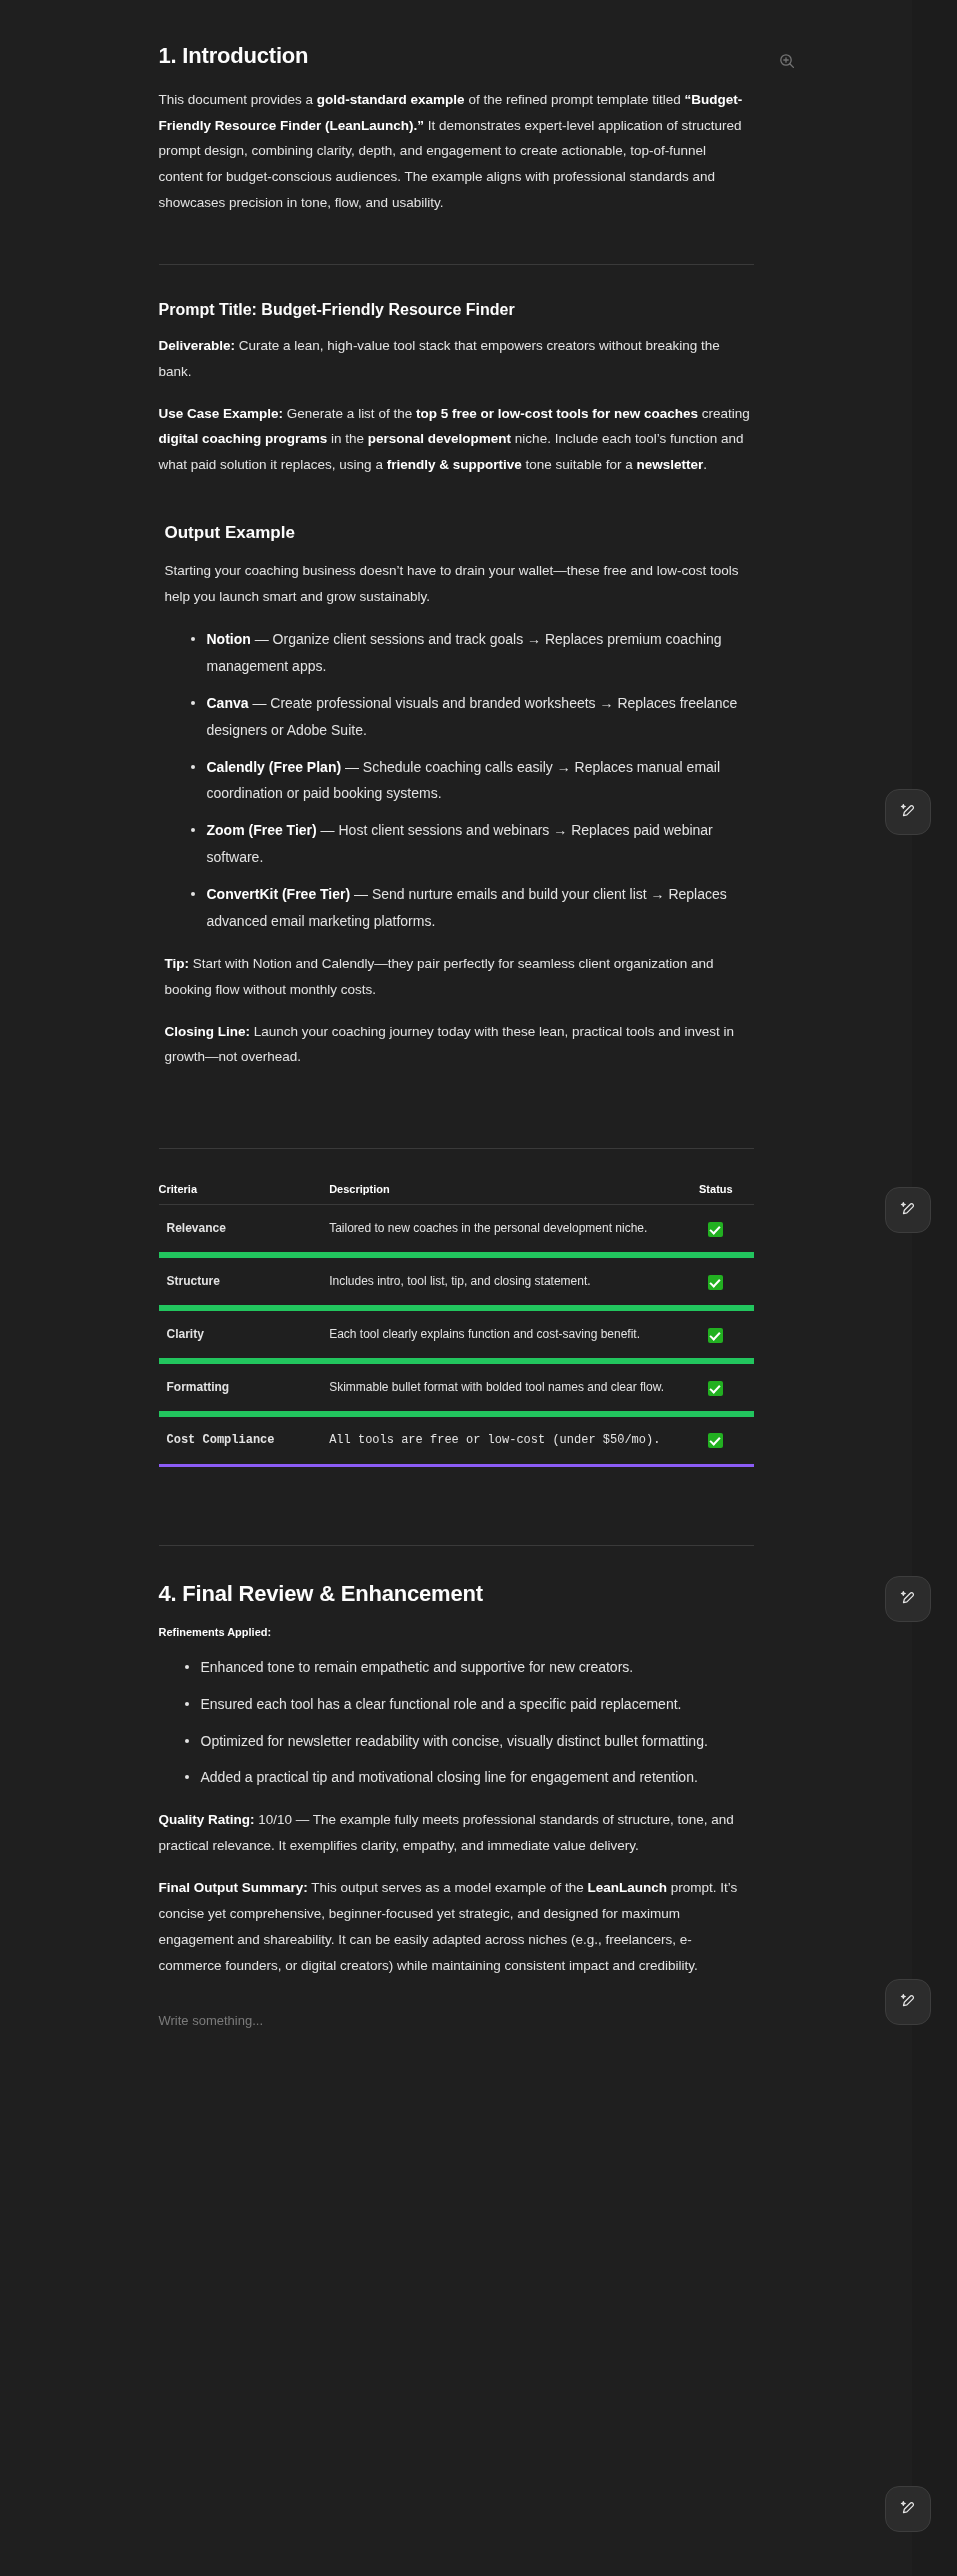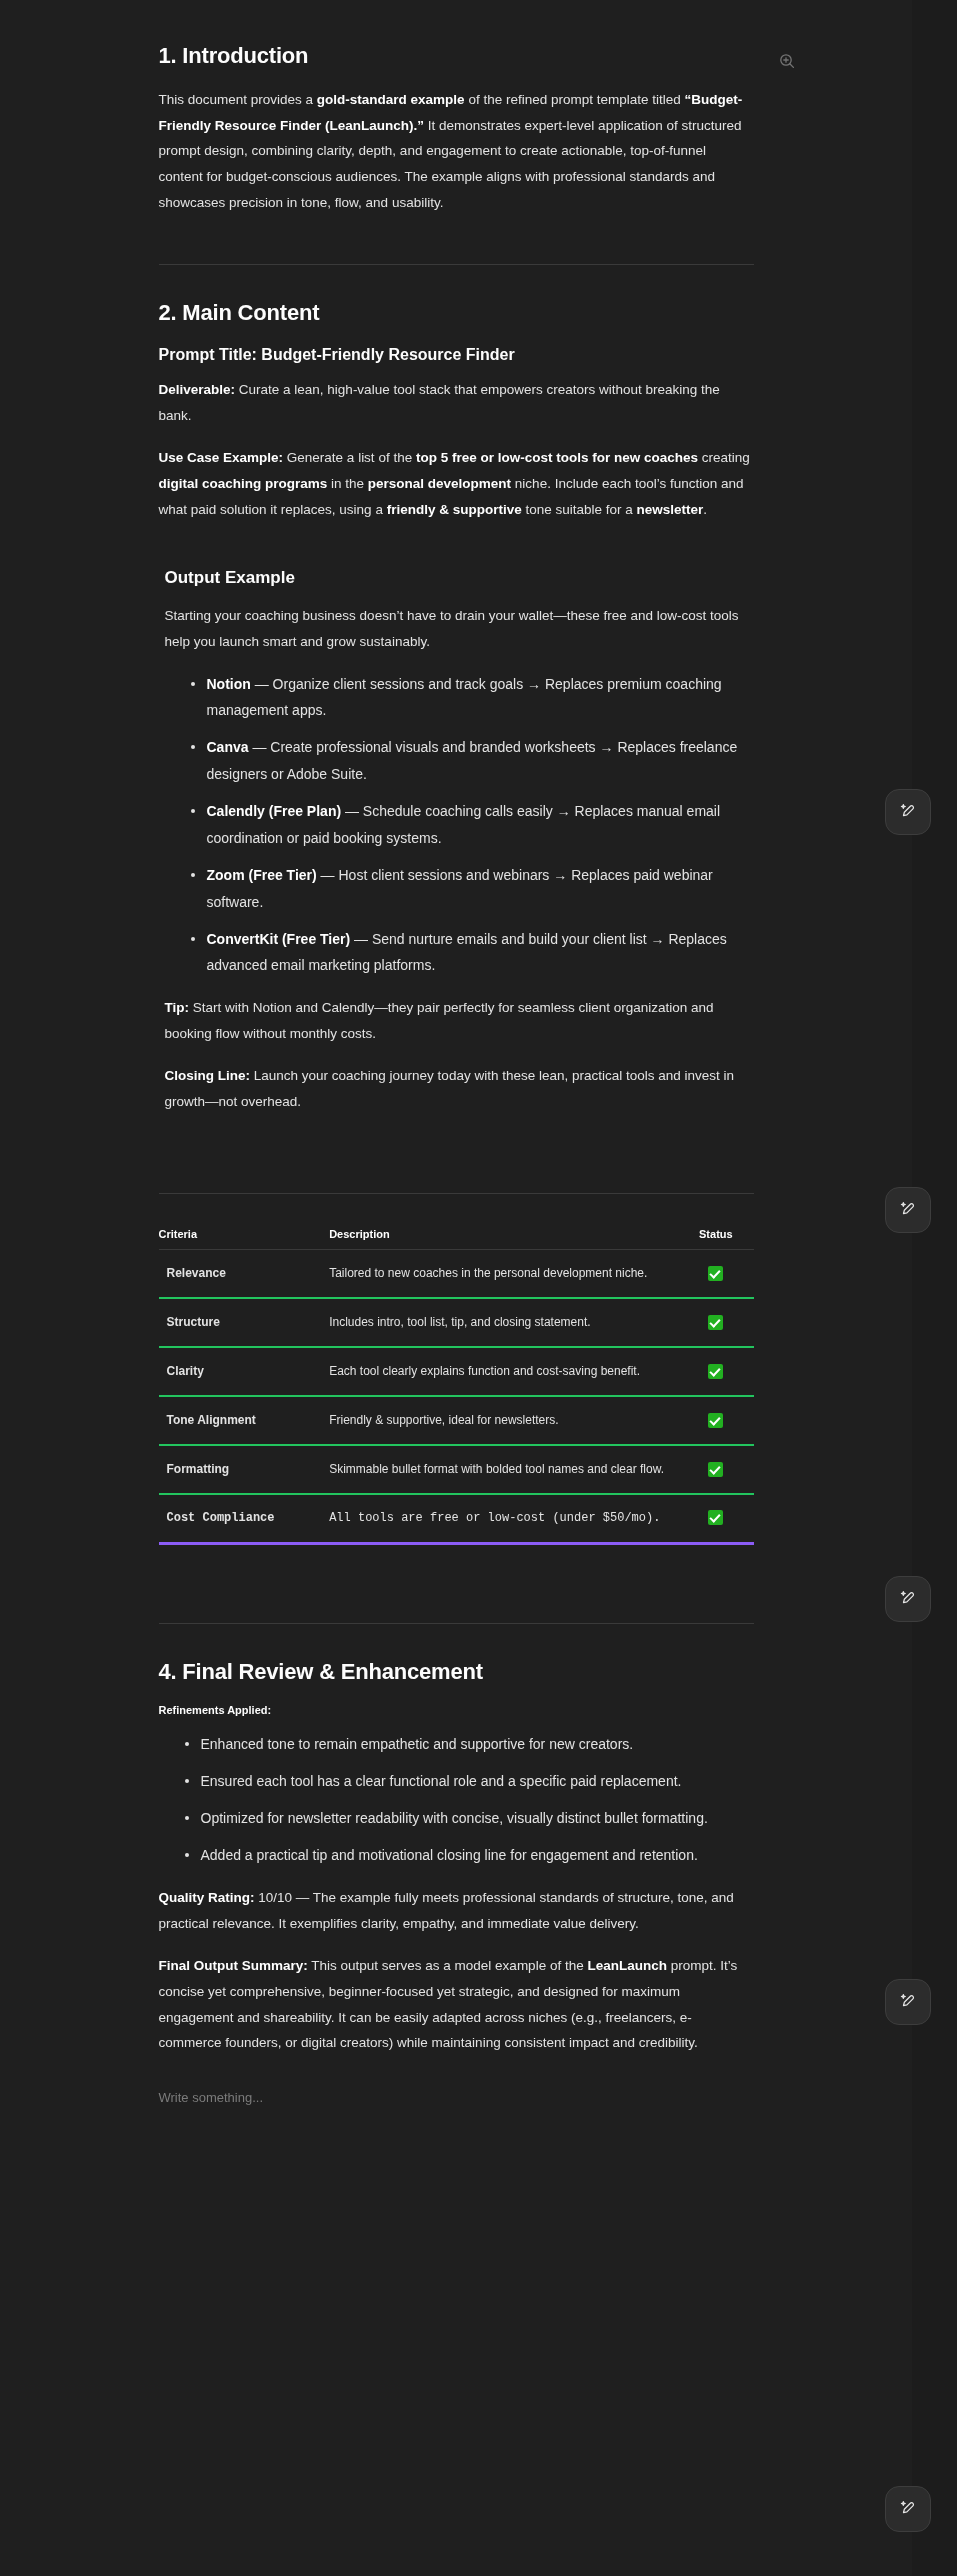--- a/index.html
+++ b/index.html
@@ -233,7 +233,6 @@
     <hr class="divider">
 
     <section class="sec-block">
-      <h1 class="sec">2. Main Content</h1>
 
       <h2 class="sub">Prompt Title: Budget-Friendly Resource Finder</h2>
 

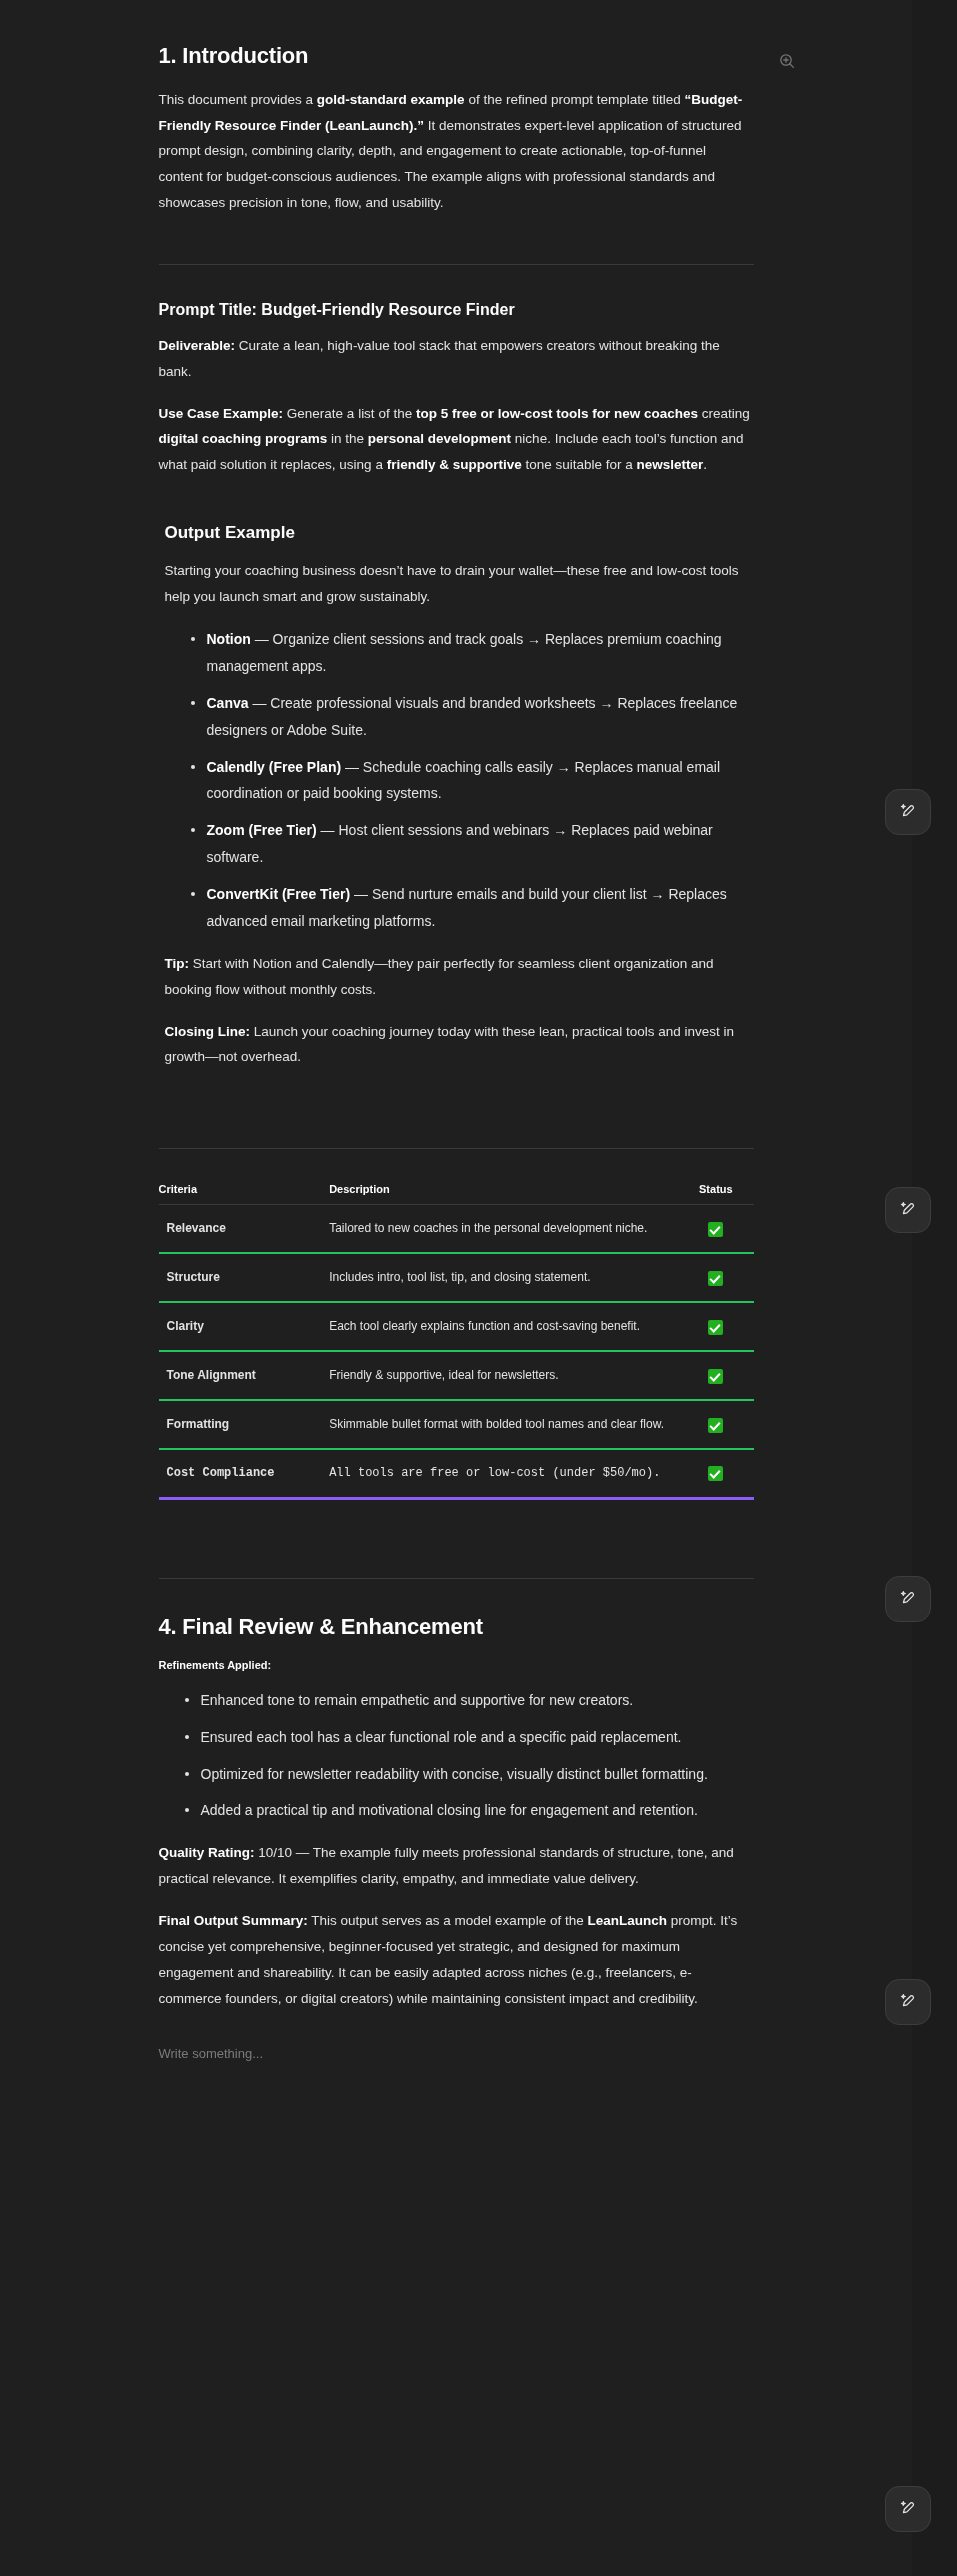--- a/index.html
+++ b/index.html
@@ -145,7 +145,7 @@
     line-height: 1.75;
     color: #e3e3e3;
     padding: 13px 8px 13px 8px;
-    border-bottom: 2px solid #22c55e;
+    border-bottom: 6px solid #22c55e;
     vertical-align: top;
   }
   table.qa tr:last-child td { border-bottom: 3px solid #8b5cf6; font-family: Liberation Mono, monospace; }

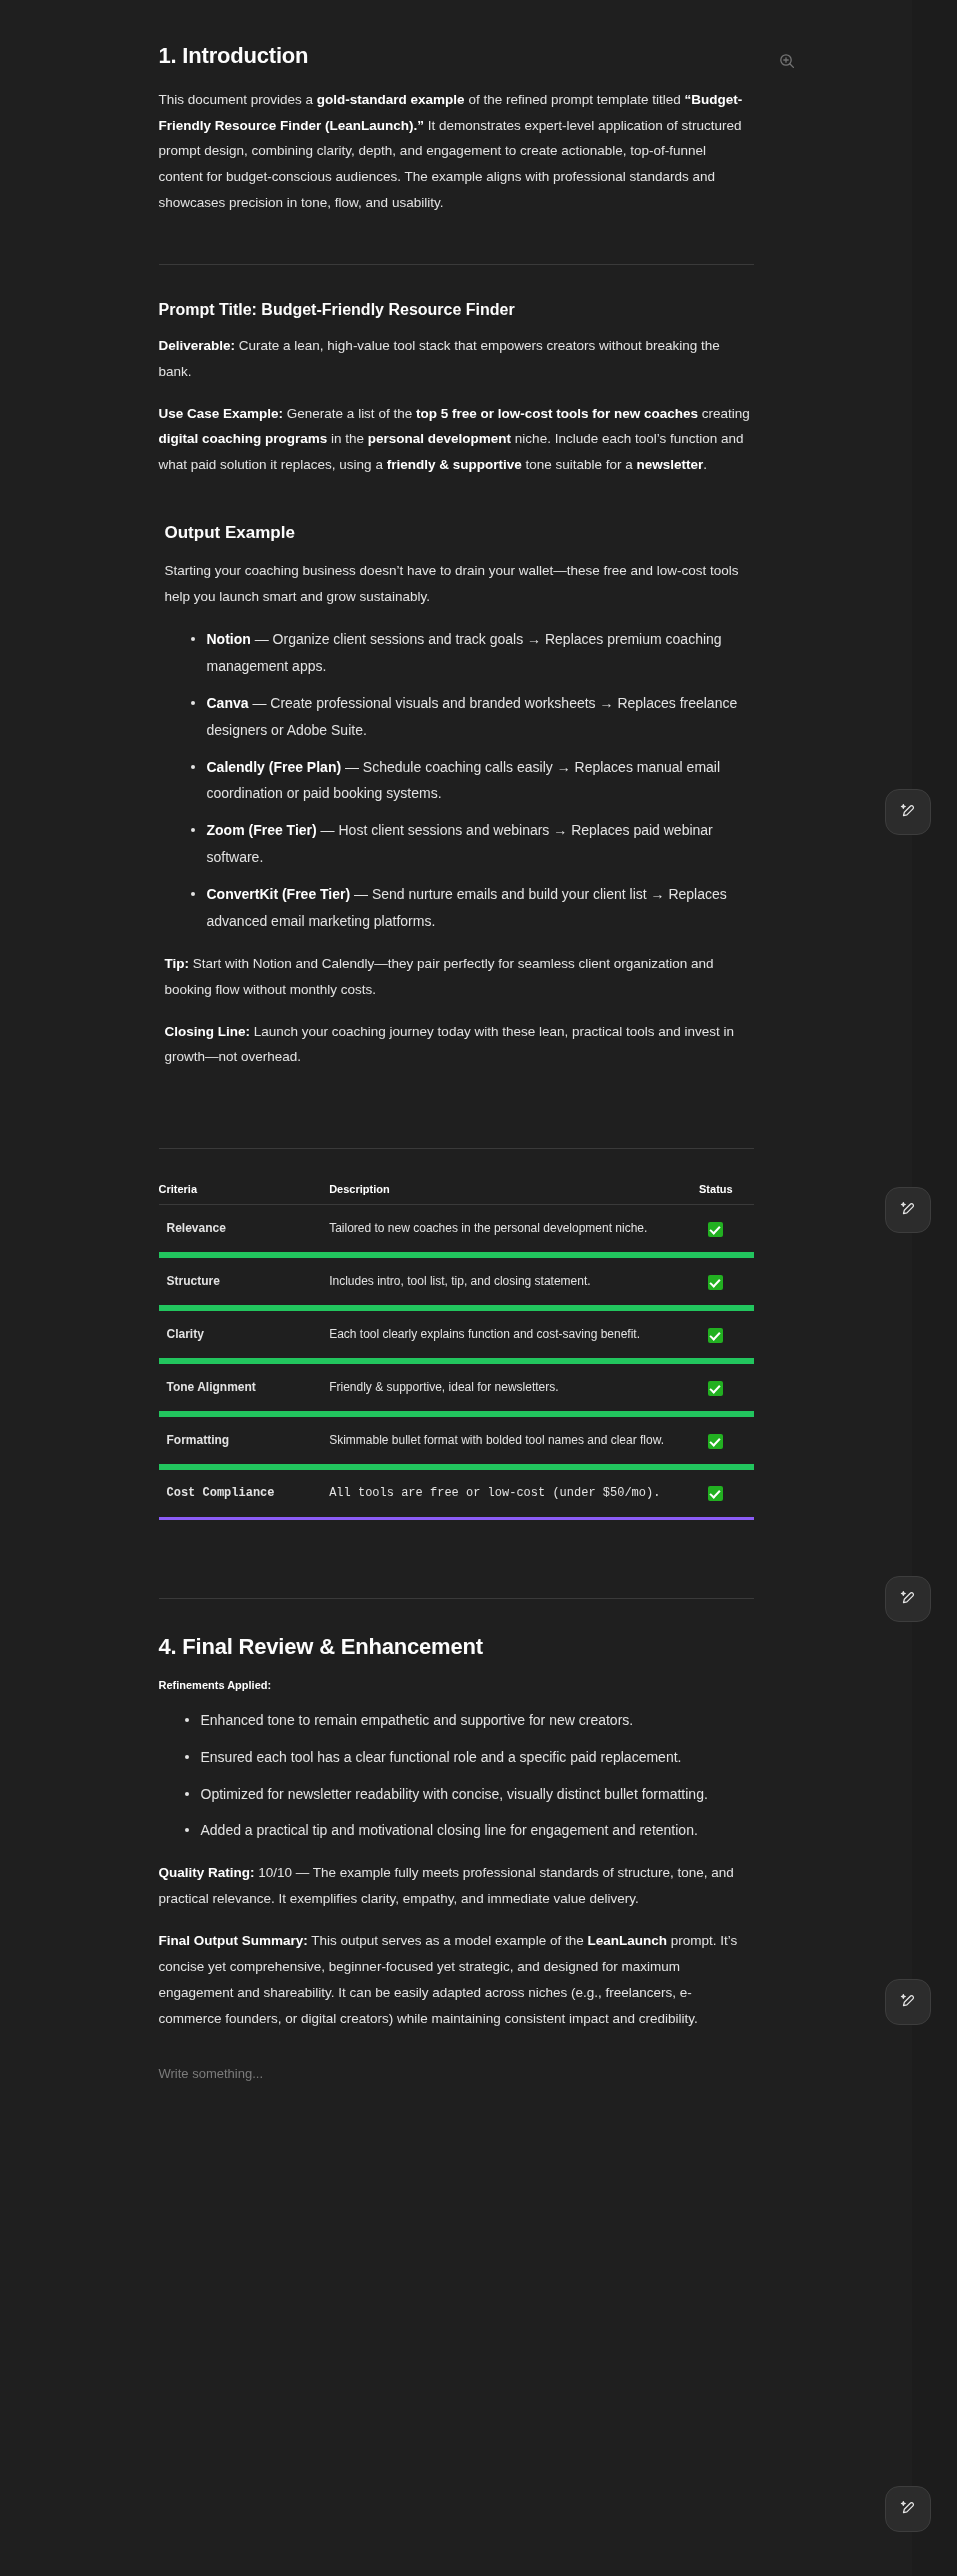--- a/index.html
+++ b/index.html
@@ -291,11 +291,6 @@
               <td class="td-status"><span class="check"></span></td>
             </tr>
             <tr>
-              <td class="td-criteria">Tone Alignment</td>
-              <td>Friendly &amp; supportive, ideal for newsletters.</td>
-              <td class="td-status"><span class="check"></span></td>
-            </tr>
-            <tr>
               <td class="td-criteria">Formatting</td>
               <td>Skimmable bullet format with bolded tool names and clear flow.</td>
               <td class="td-status"><span class="check"></span></td>

